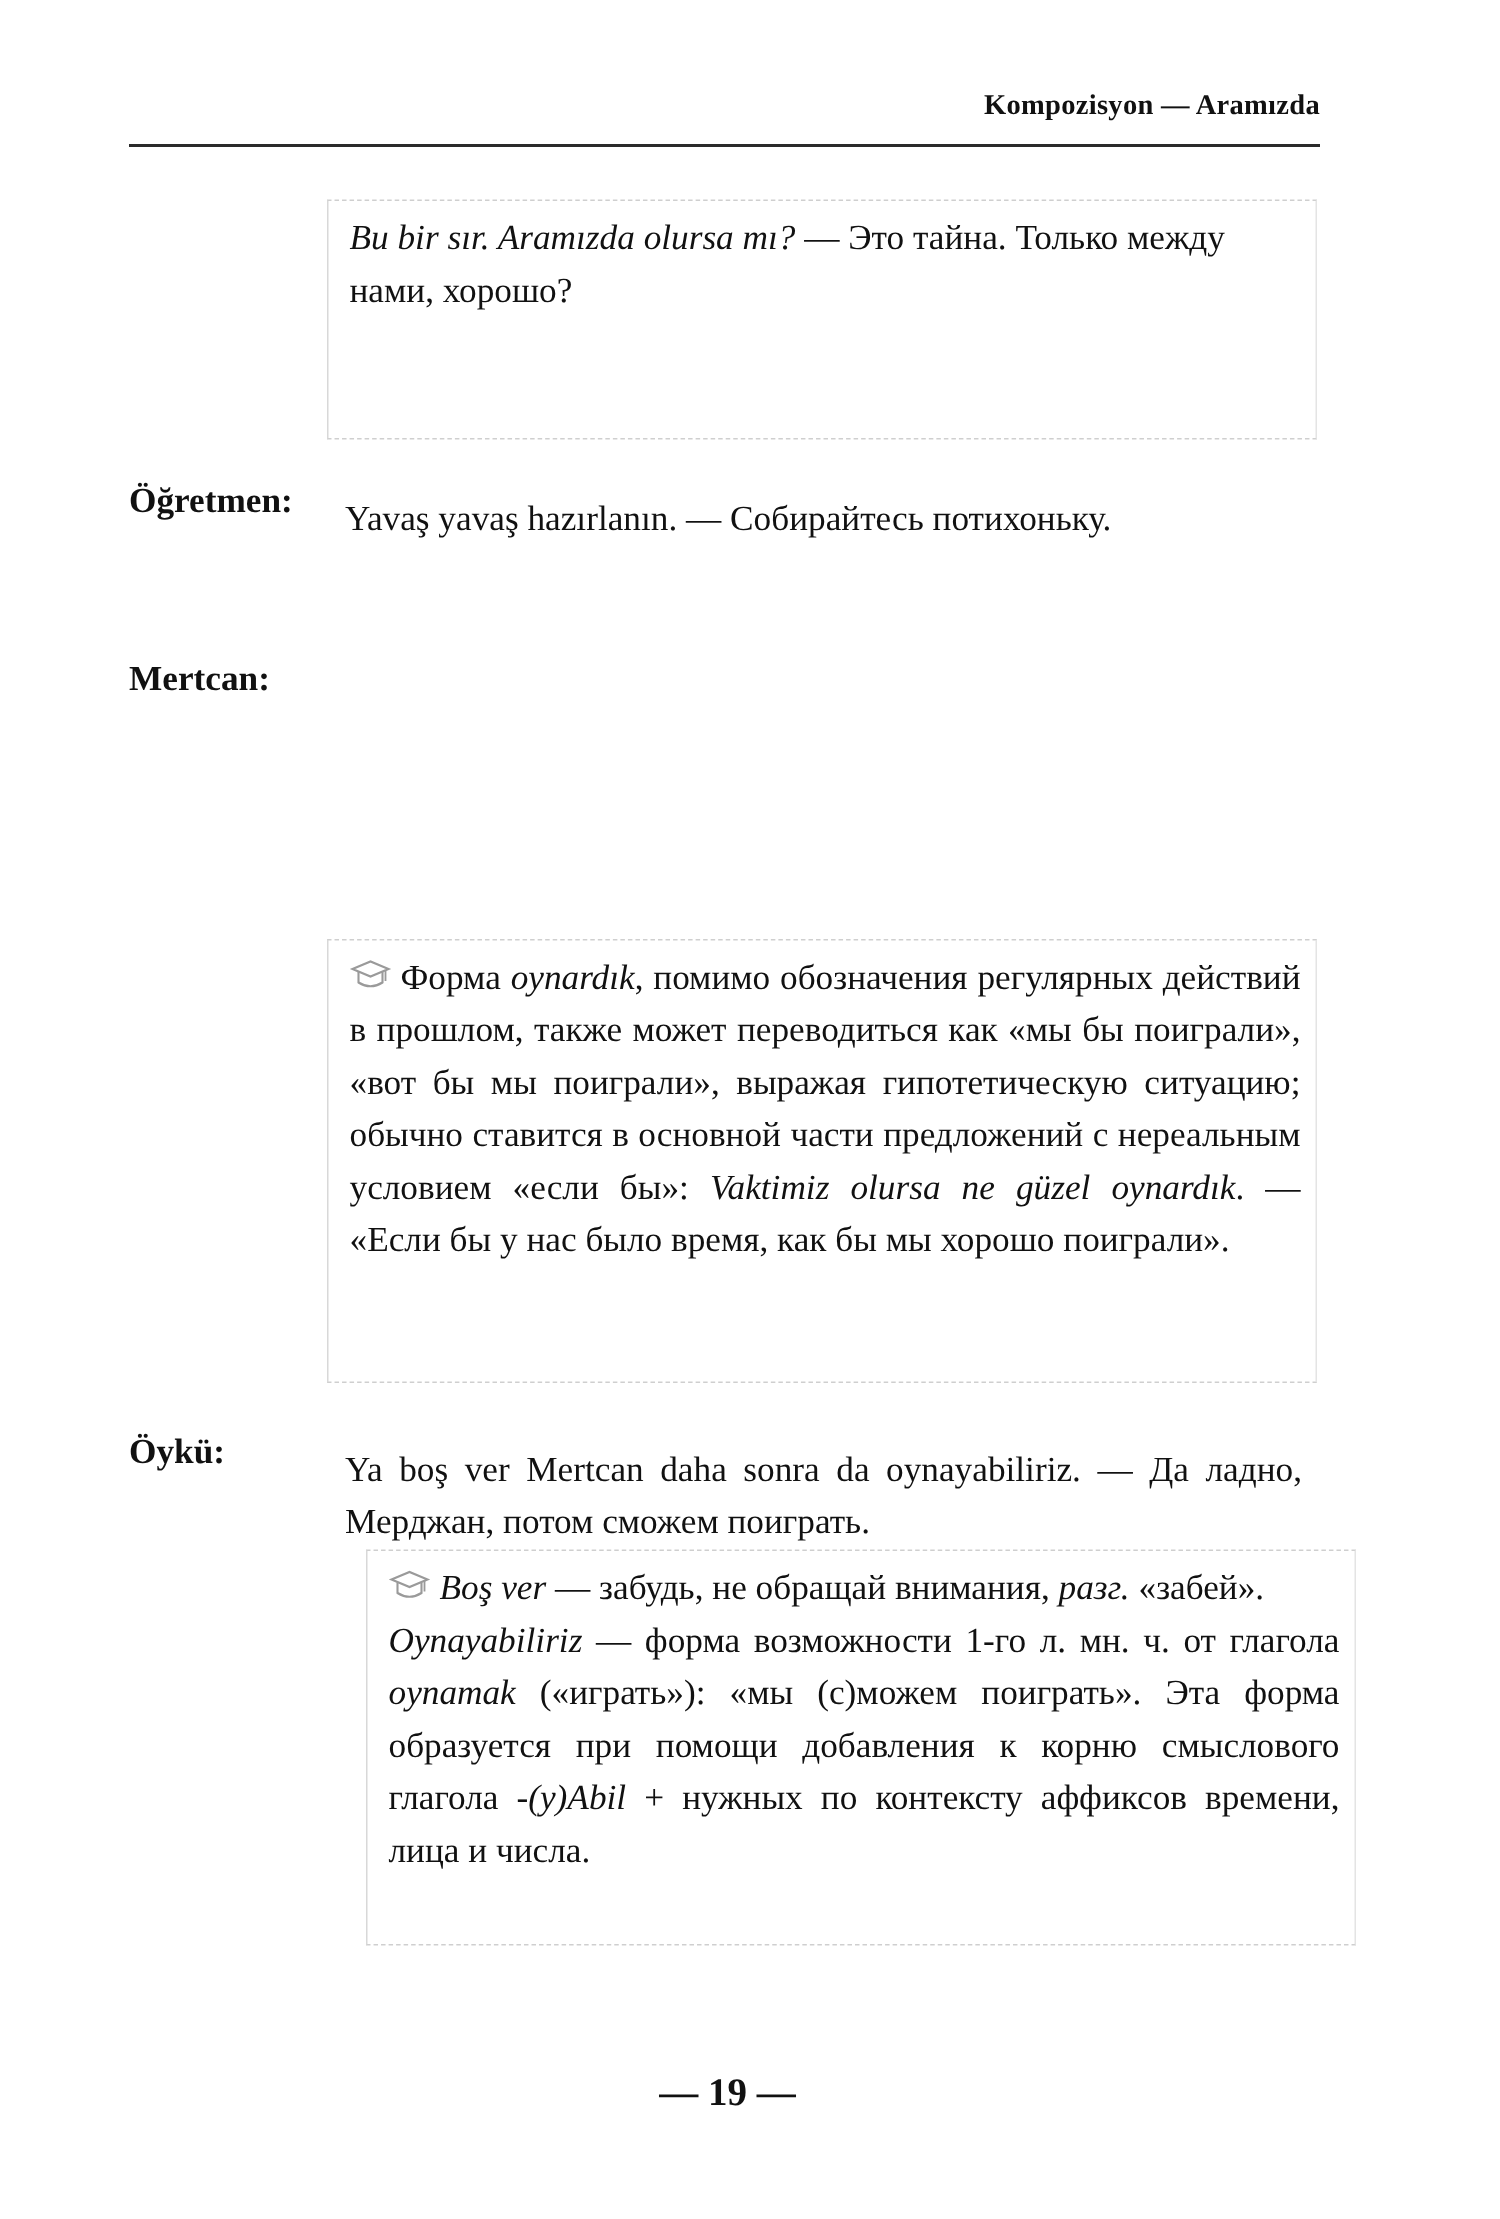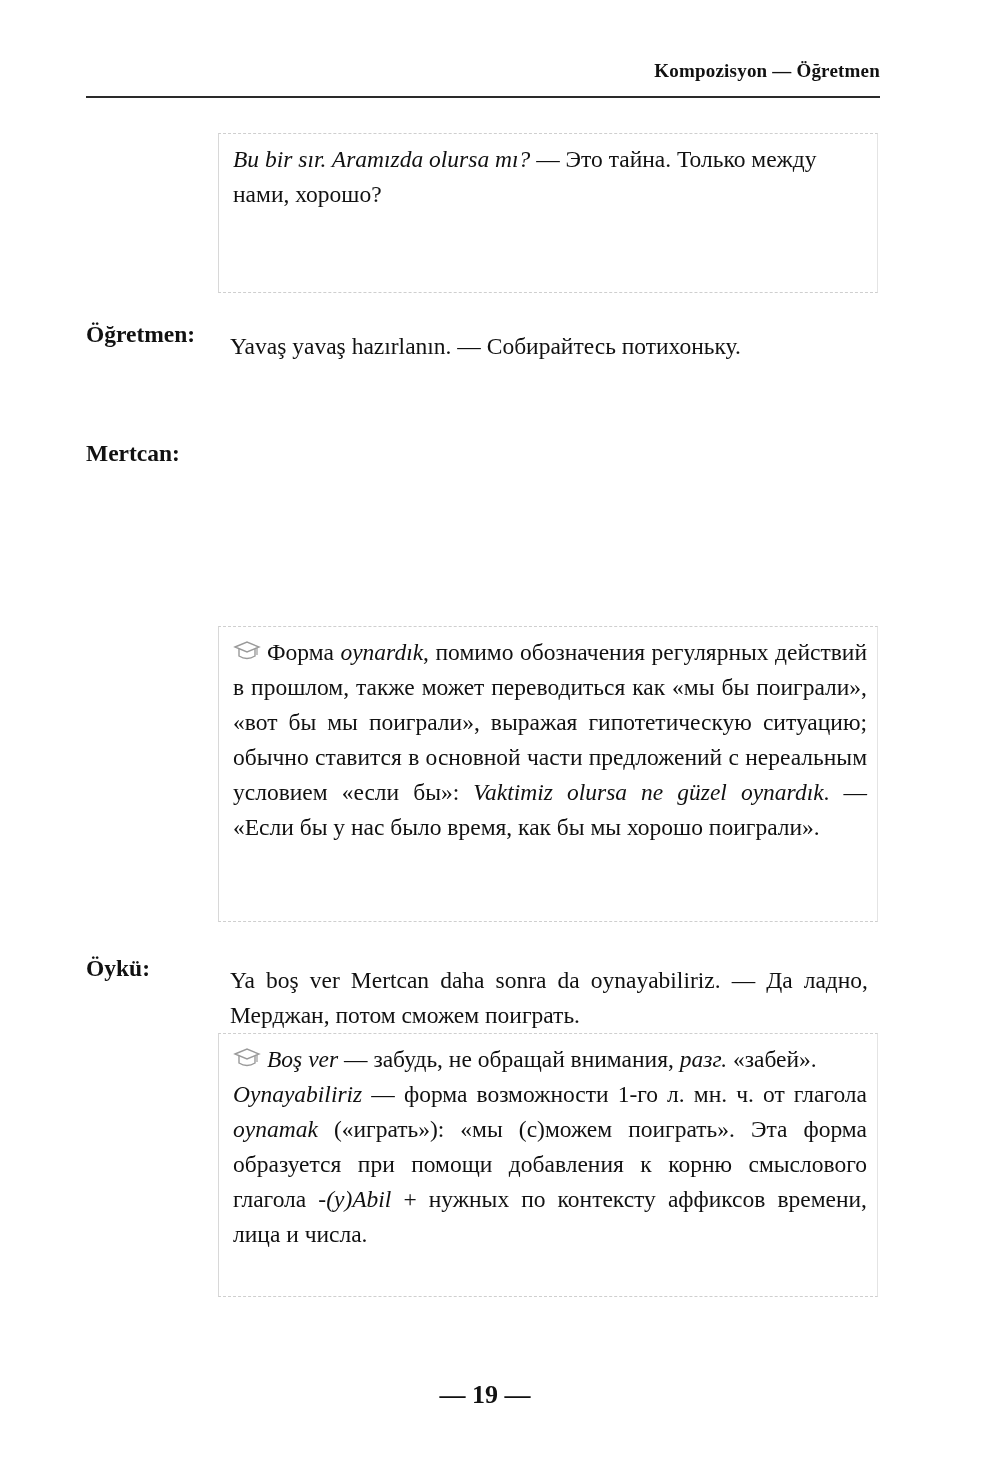--- a/index.html
+++ b/index.html
@@ -49,7 +49,7 @@
 </head>
 <body>
 
-<div class="running-head">Kompozisyon — Öğretmen</div>
+<div class="running-head">Kompozisyon — Aramızda</div>
 <div class="head-rule"></div>
 
 <div class="box box1">

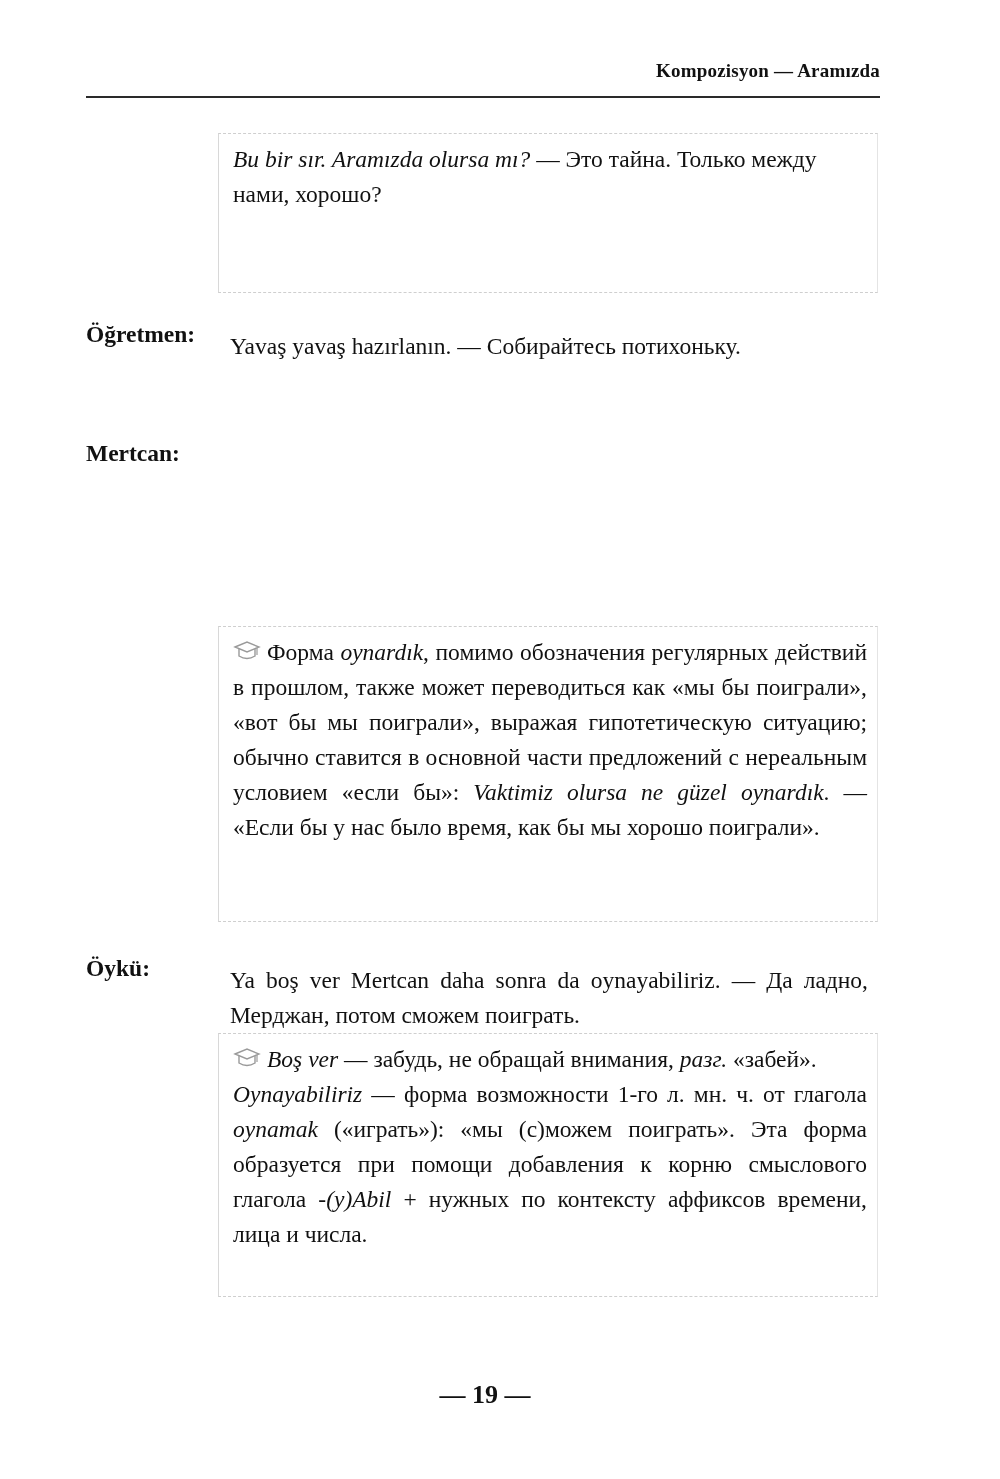--- a/index.html
+++ b/index.html
@@ -27,7 +27,7 @@
   .box.justify p { text-align: justify; text-align-last: left; }
   .box1 { top: 133px; height: 160px; padding-top: 8px; }
   .box2 { top: 626px; height: 296px; }
-  .box3 { top: 1033px; height: 264px; }
+  .box3 { top: 1033px; height: 264px; margin-left: 26px; }
   .it { font-style: italic; }
   .dialogue {
     position: absolute; left: 86px; width: 794px;

